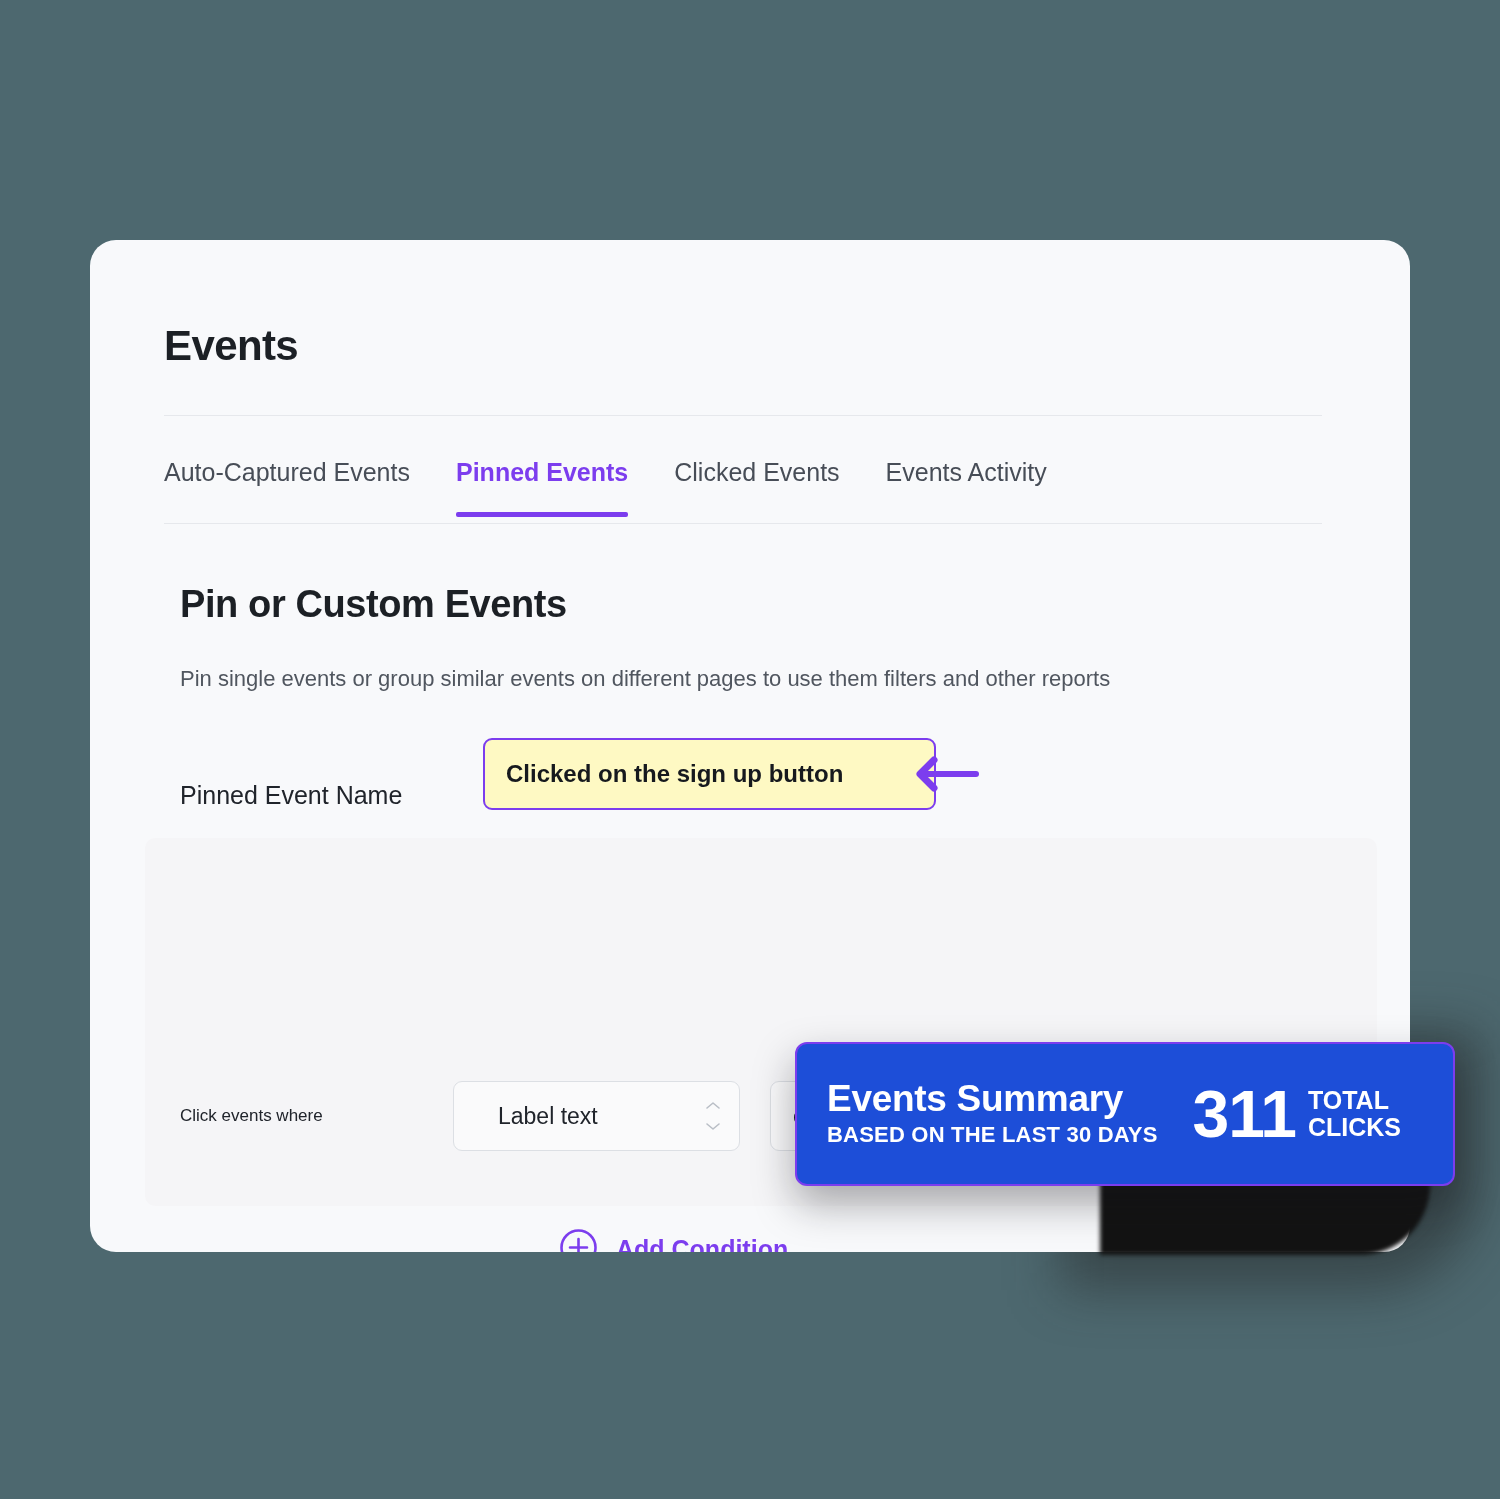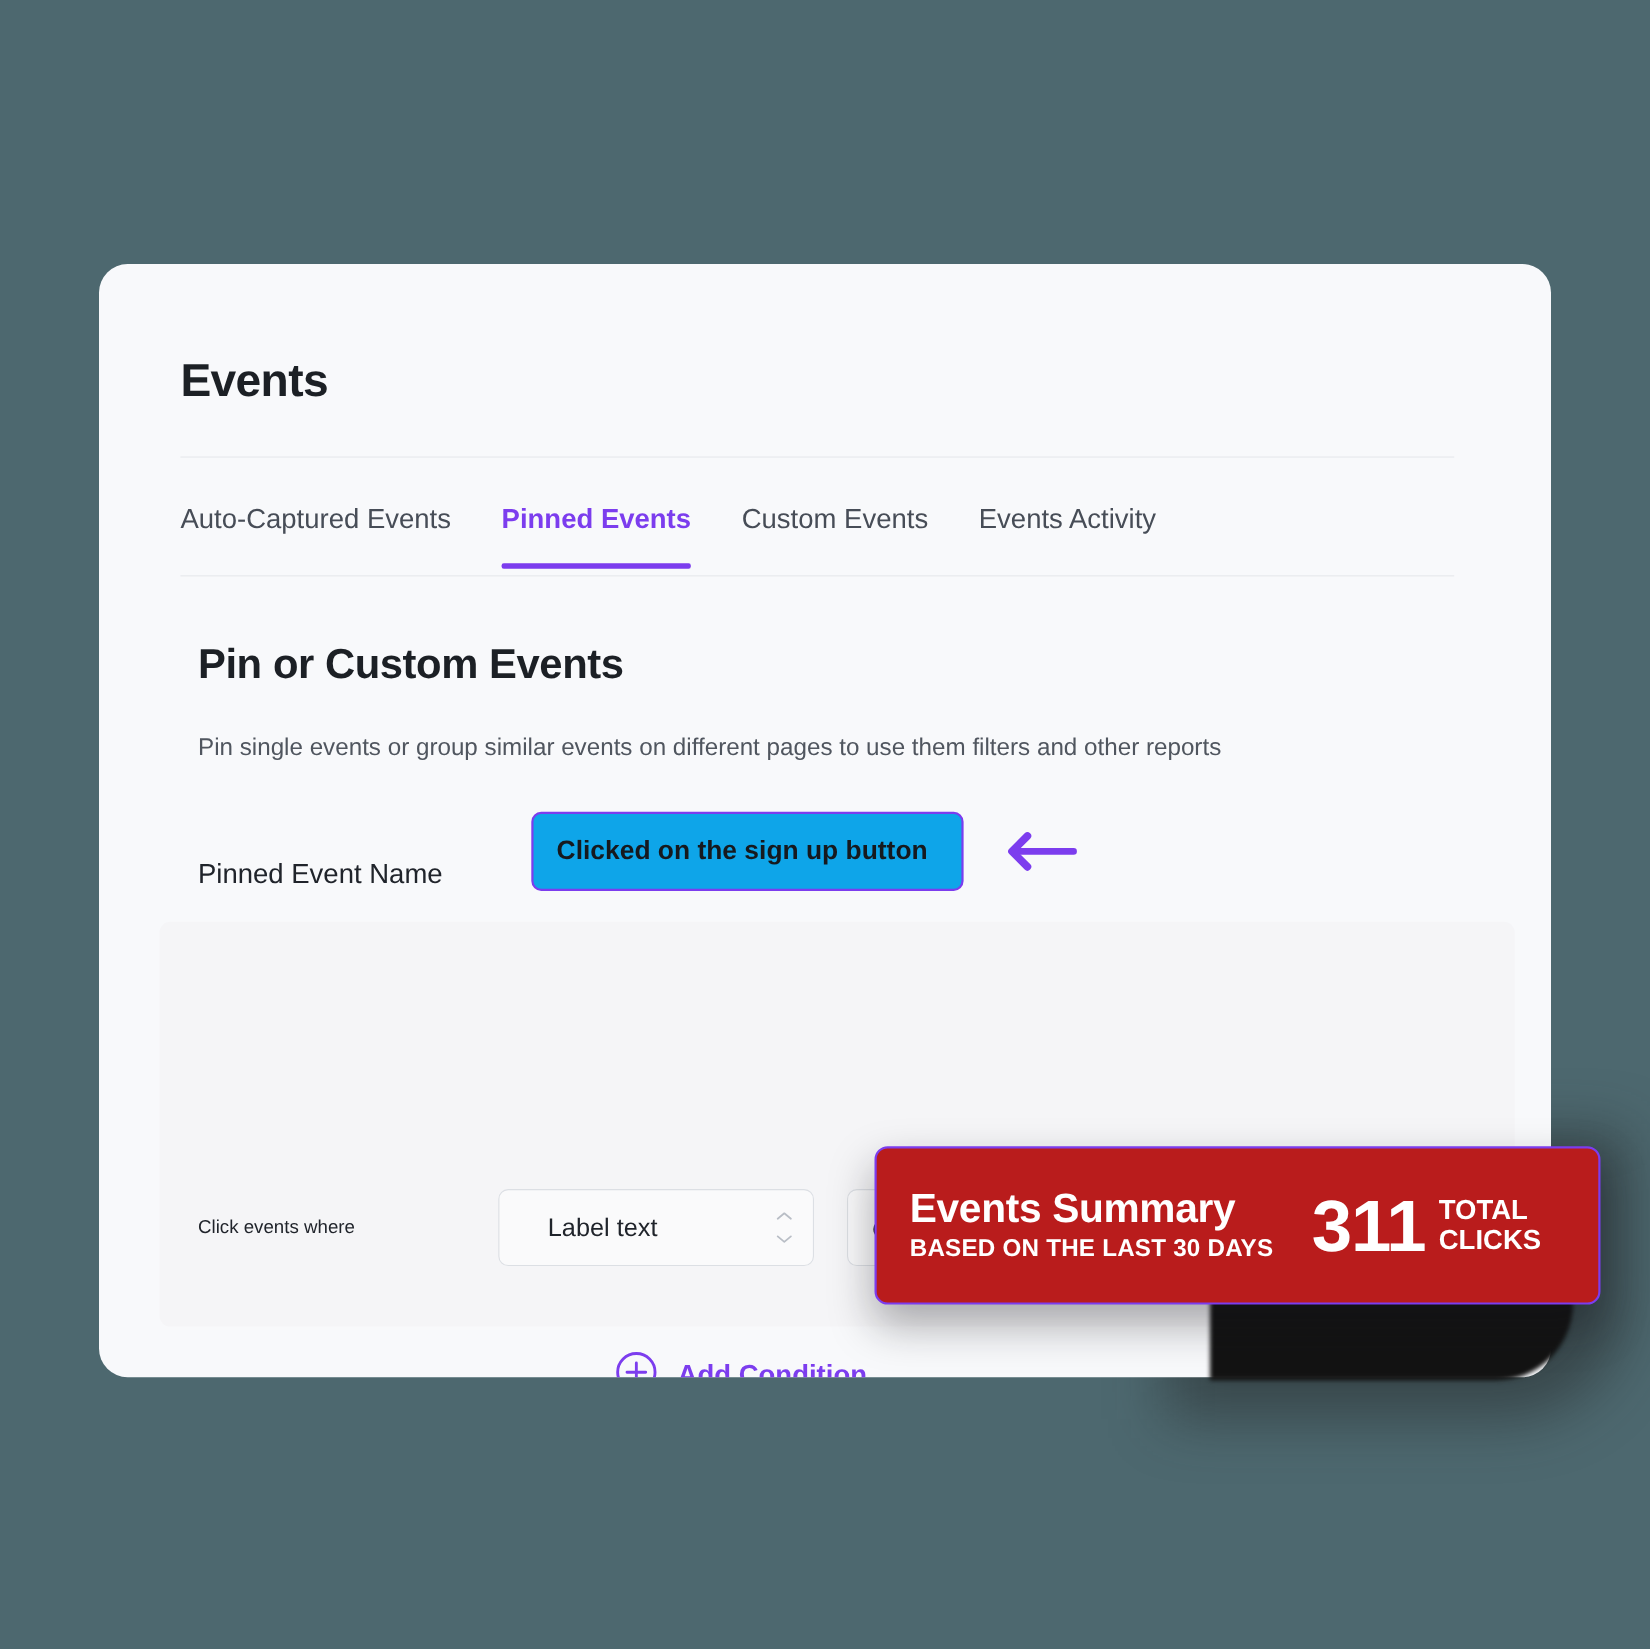--- a/index.html
+++ b/index.html
@@ -323,7 +323,7 @@
         <span>Pinned Events</span>
       </div>
       <div class="tab">
-        <span>Custom Events</span>
+        <span>Clicked Events</span>
       </div>
       <div class="tab">
         <span>Events Activity</span>

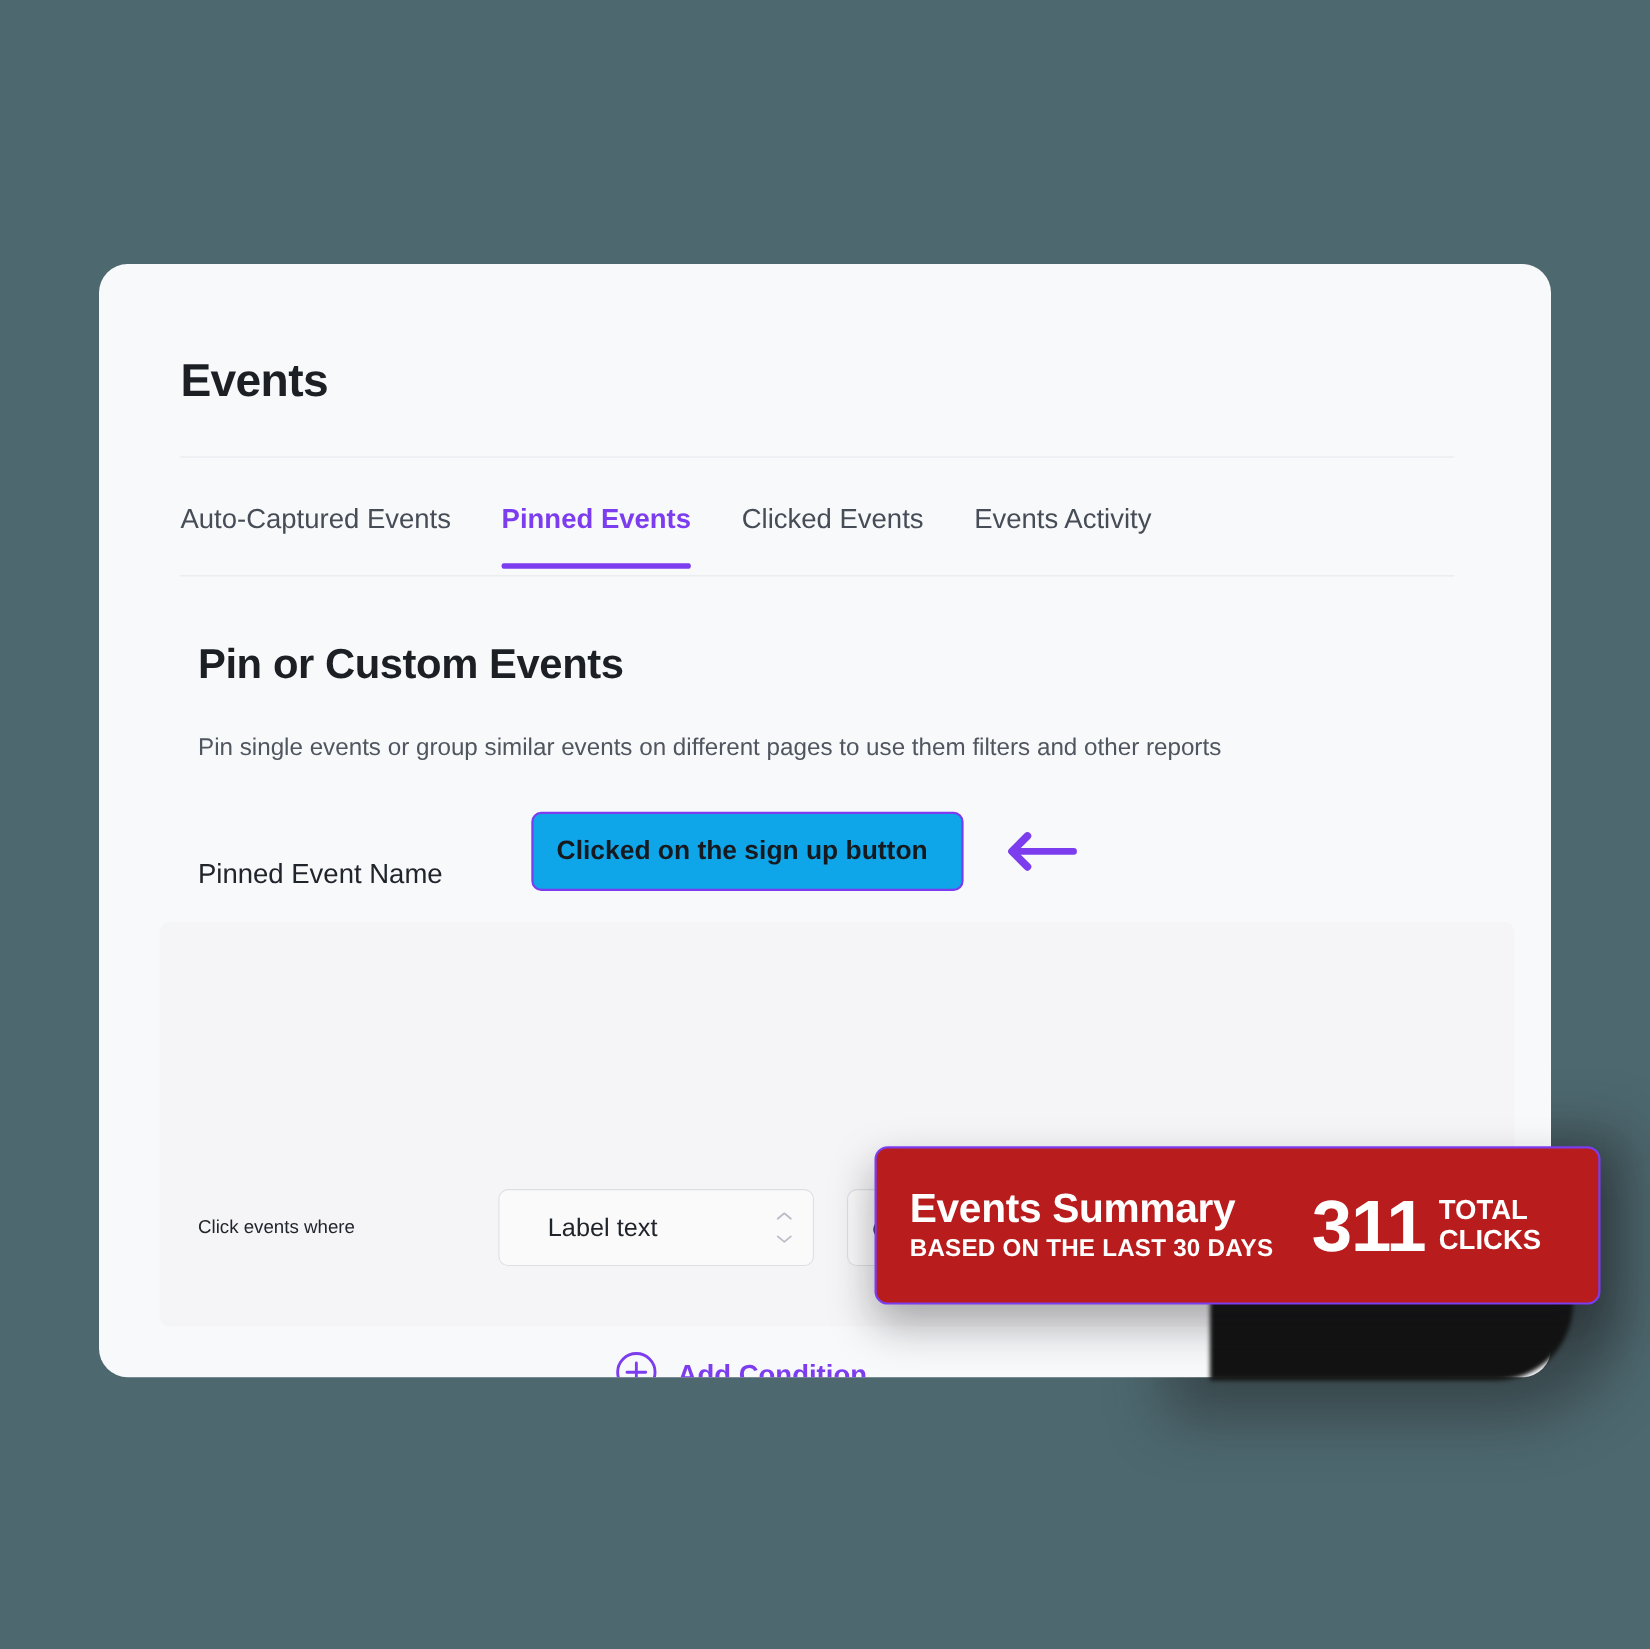--- a/index.html
+++ b/index.html
@@ -156,11 +156,11 @@
     width: 303px;
   }
   .name-input {
-    width: 393px;
+    width: 453px;
     height: 72px;
     border: 2px solid #7c3dee;
     border-radius: 9px;
-    background: #0ea5e9;
+    background: #fef9c3;
     display: flex;
     align-items: center;
     padding-left: 21px;

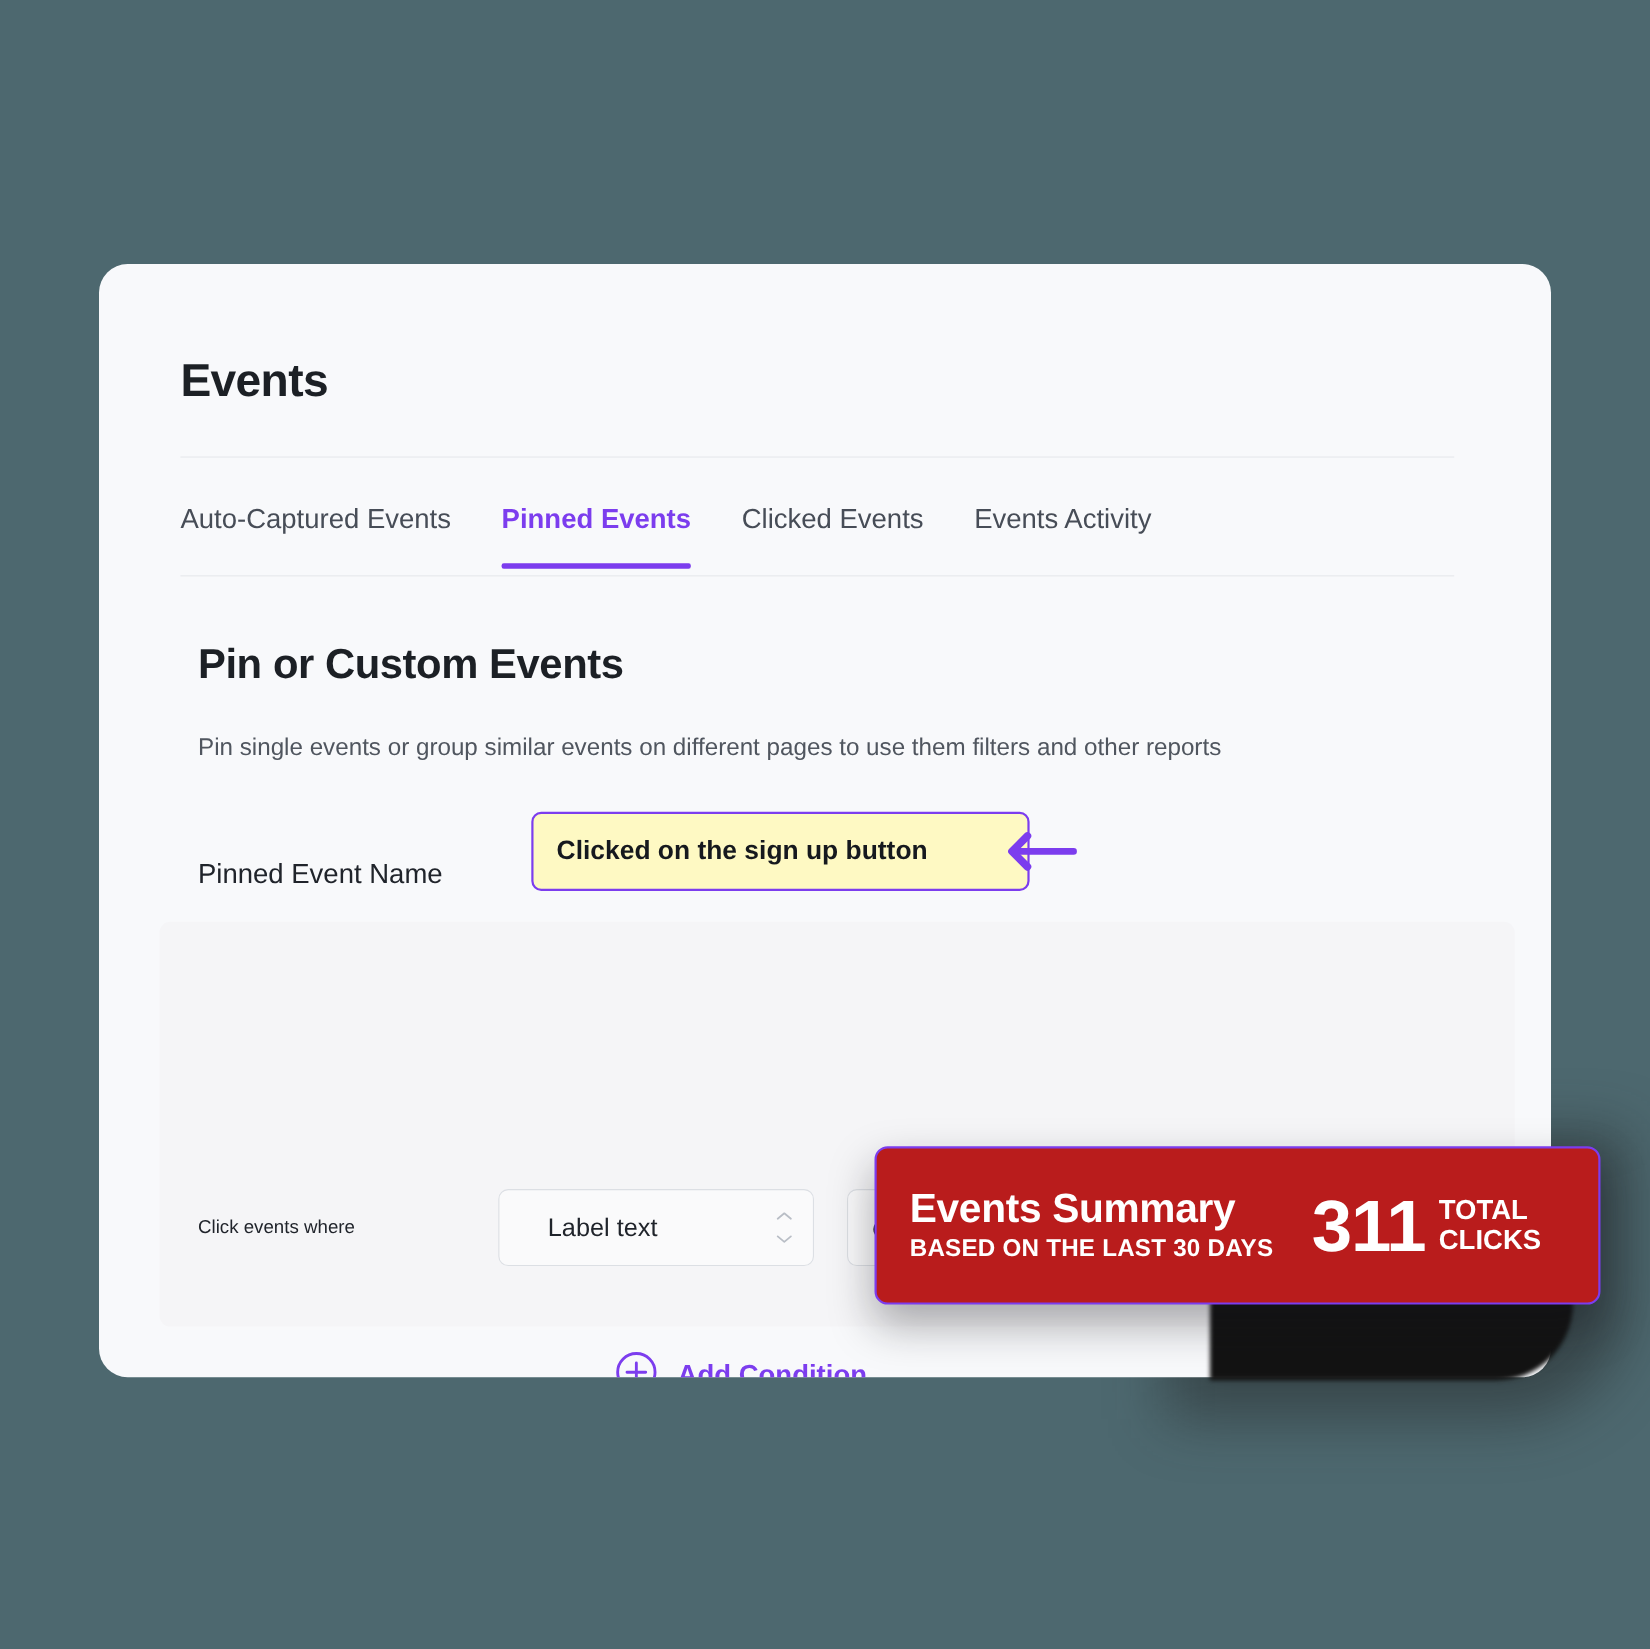--- a/index.html
+++ b/index.html
@@ -257,7 +257,7 @@
     top: 1042px;
     width: 660px;
     height: 144px;
-    background: #b91c1c;
+    background: #1d4ed8;
     border: 2px solid #7c3dee;
     border-radius: 12px;
     display: flex;

